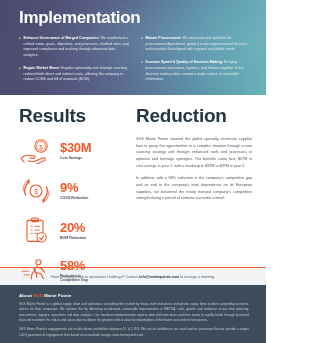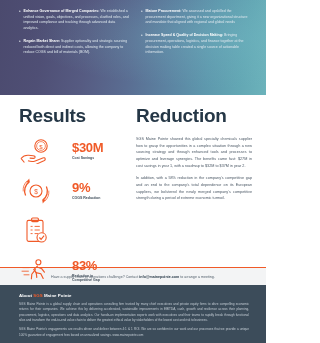--- a/index.html
+++ b/index.html
@@ -115,6 +115,7 @@
 
   <section class="hero">
     <div class="hero-inner">
+      <h1 class="hero-title">Implementation</h1>
       <div class="cols">
 
         <div class="col">

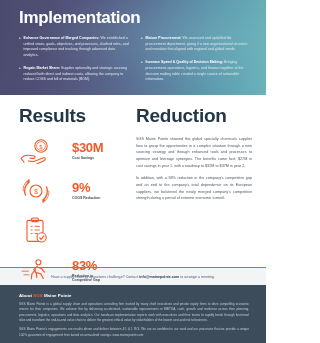--- a/index.html
+++ b/index.html
@@ -59,7 +59,7 @@
     margin:0 0 11px 0;line-height:1;
   }
 
-  .stat{display:flex;align-items:center;gap:19px;margin-bottom:10px;}
+  .stat{display:flex;align-items:center;gap:7px;margin-bottom:10px;}
   .stat-icon{
     flex:0 0 34px;width:34px;height:30px;
     display:flex;align-items:center;justify-content:center;

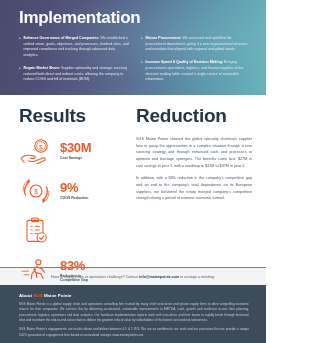--- a/index.html
+++ b/index.html
@@ -196,6 +196,10 @@
             <path d="M16.4 20.5l1.7 1.8 3-3.6" stroke-width="1.2"></path>
           </svg>
         </span>
+        <div class="stat-text">
+          <div class="stat-num">20%</div>
+          <div class="stat-lbl">BOM Reduction</div>
+        </div>
       </div>
 
       <div class="stat">

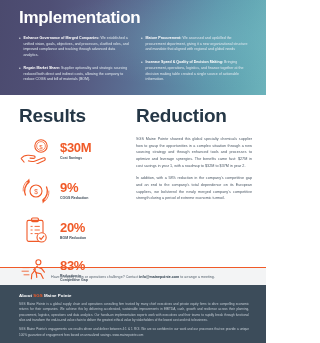--- a/index.html
+++ b/index.html
@@ -214,7 +214,7 @@
           </svg>
         </span>
         <div class="stat-text">
-          <div class="stat-num">83%</div>
+          <div class="stat-num">58%</div>
           <div class="stat-lbl" style="white-space:pre-line">Reduction in
 Competitive Gap</div>
         </div>

